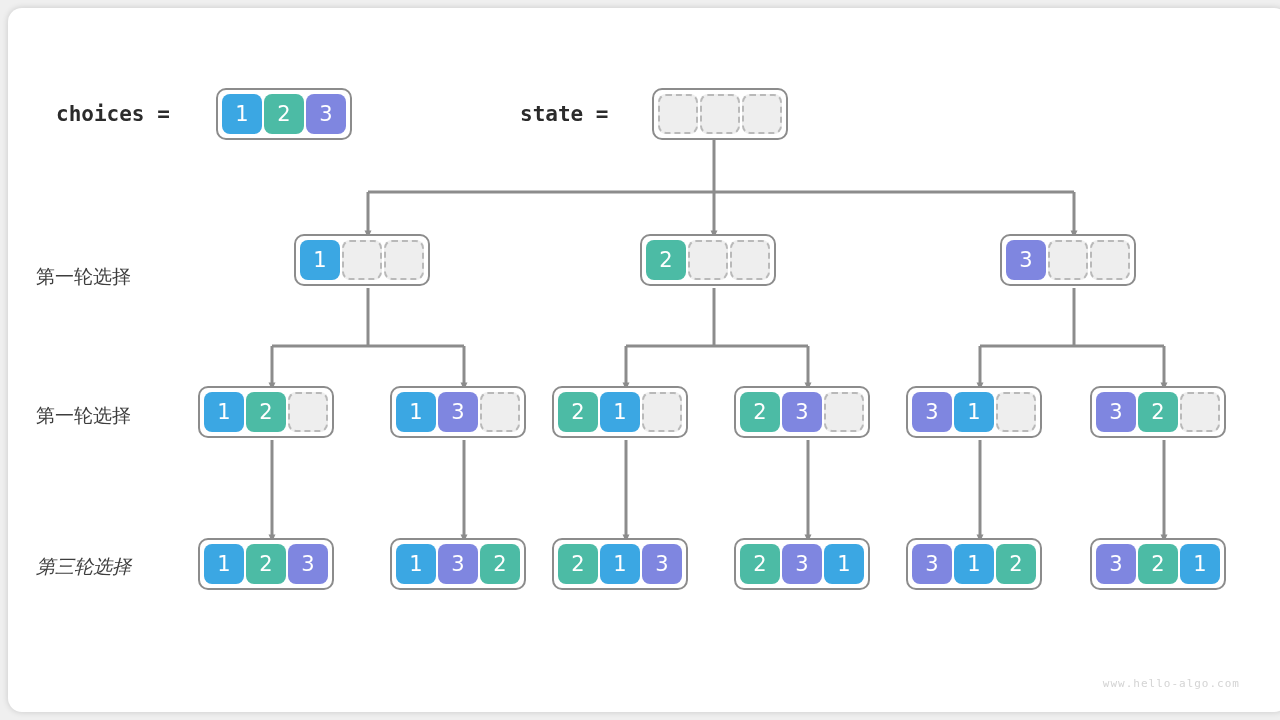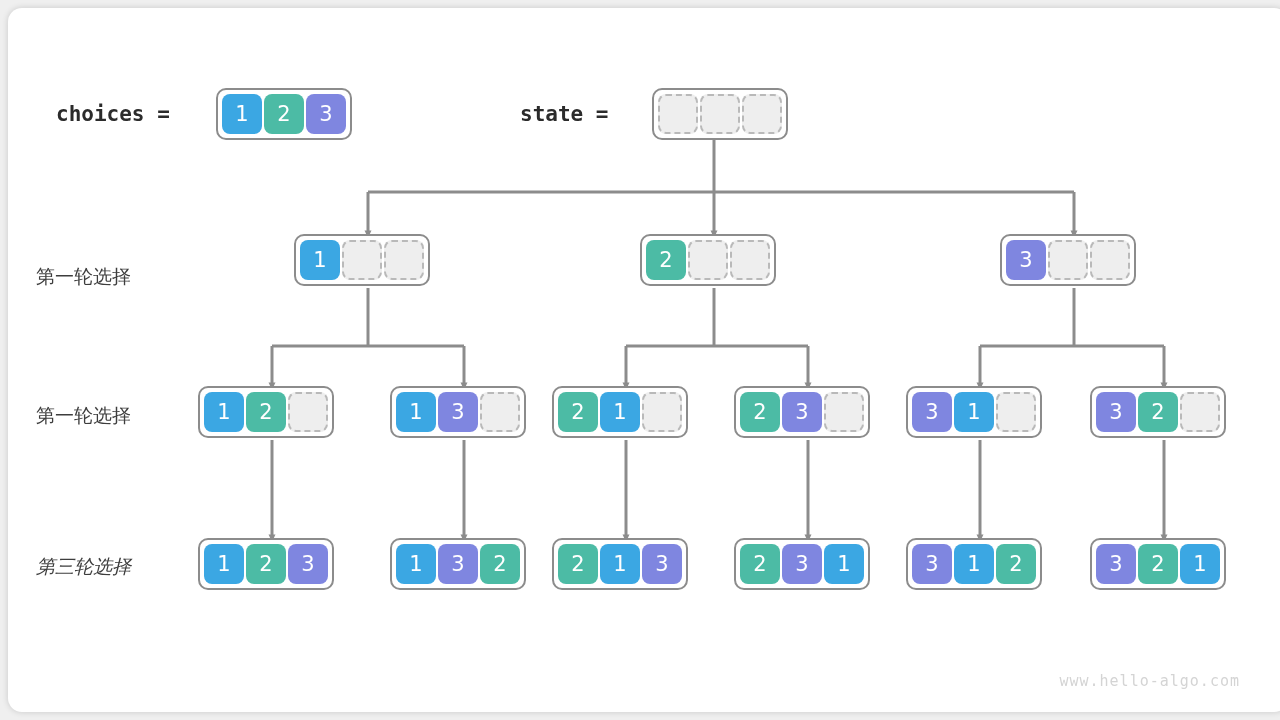--- a/index.html
+++ b/index.html
@@ -93,7 +93,7 @@
     right: 32px;
     bottom: 22px;
     font-family: "DejaVu Sans Mono", "Liberation Mono", monospace;
-    font-size: 15px;
+    font-size: 11px;
     color: #d4d4d4;
     letter-spacing: 1px;
   }

